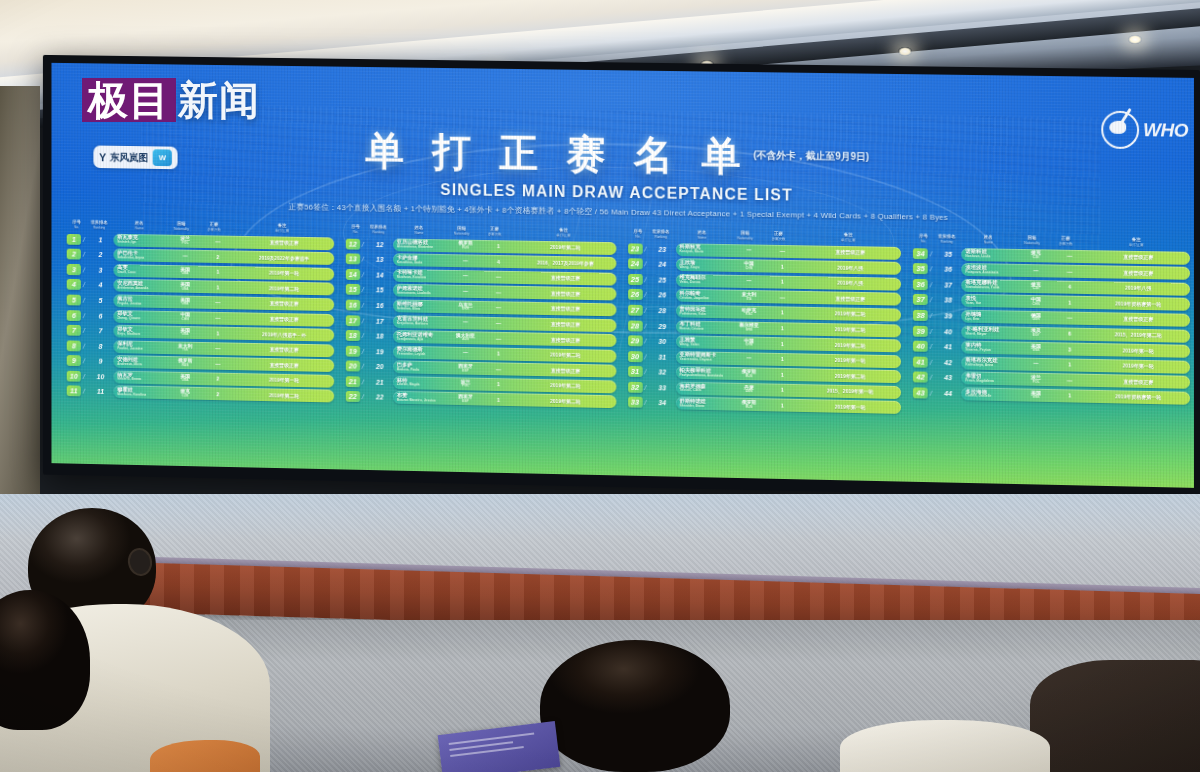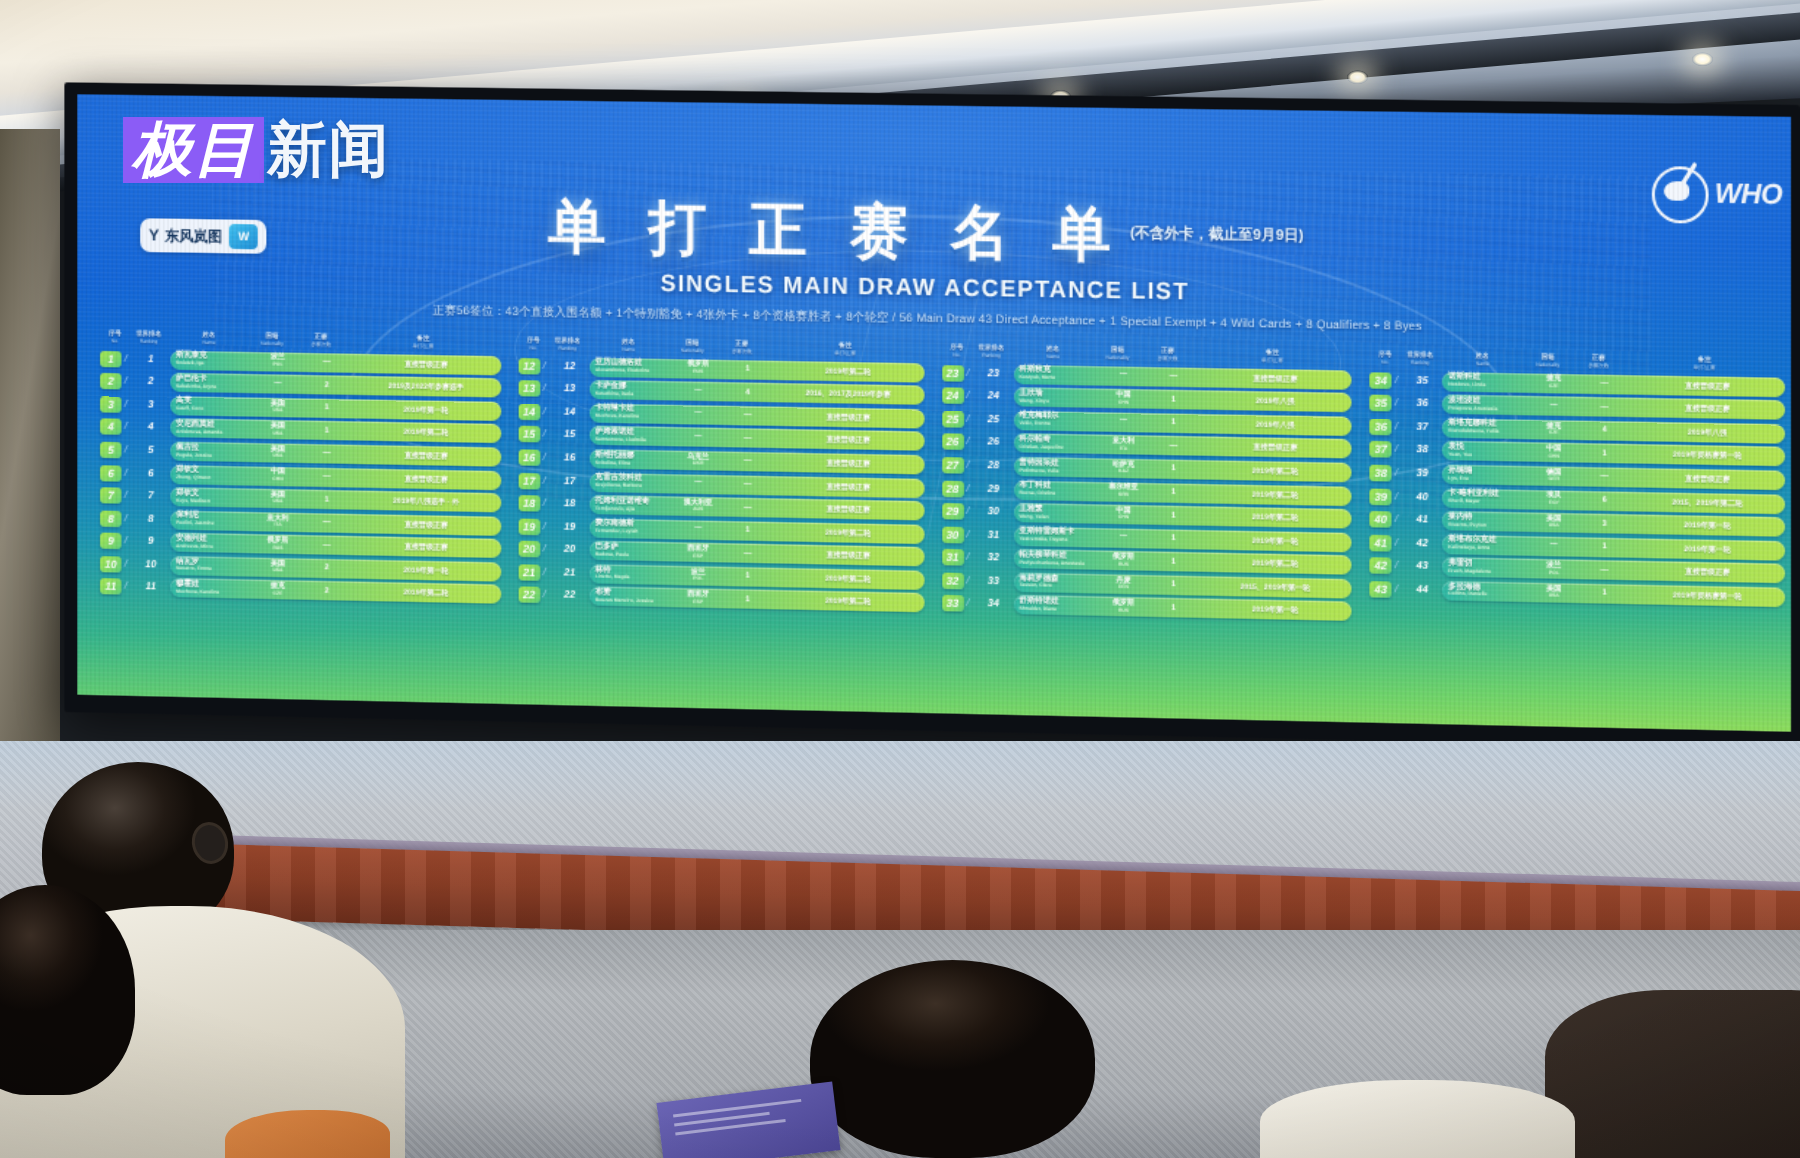--- a/index.html
+++ b/index.html
@@ -116,7 +116,7 @@
 
   
   .wm{position:absolute;left:82px;top:78px;display:flex;align-items:center;gap:2px;z-index:40;}
-  .wm-red{background:#8b5cf6;padding:2px 6px;font-style:italic;}
+  .wm-red{background:#701a75;padding:2px 6px;}
   .wm-red span{color:#fff;font-size:40px;font-weight:800;line-height:1;letter-spacing:1px;
     font-family:"DejaVu Sans",sans-serif;}
   .wm-wt span{color:#f2f6fb;font-size:40px;font-weight:800;line-height:1;letter-spacing:1px;

